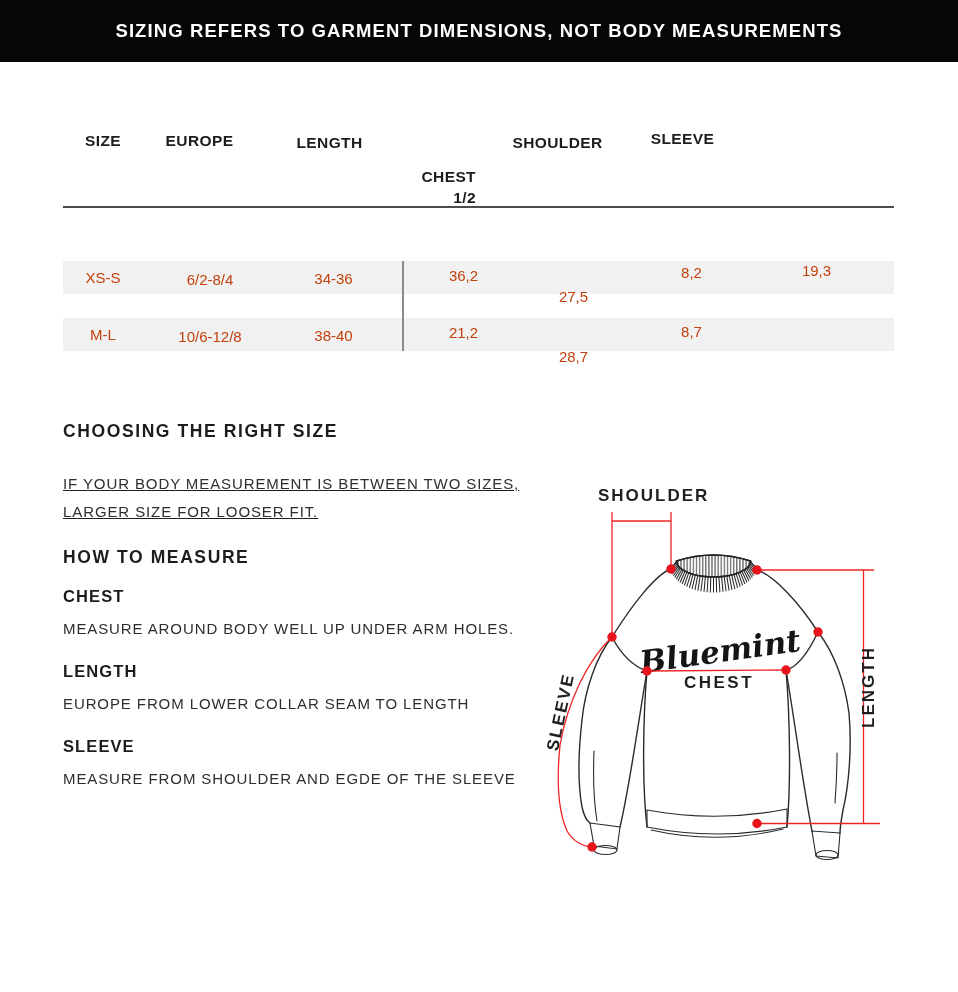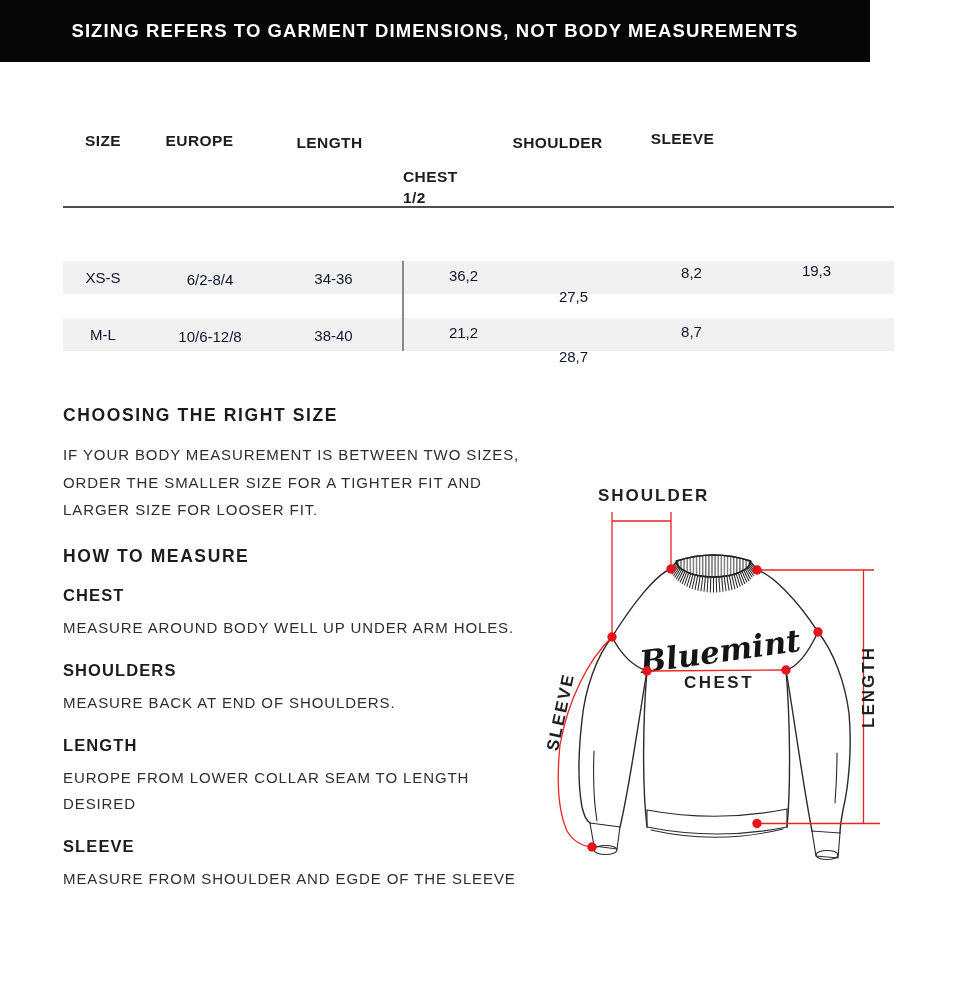--- a/index.html
+++ b/index.html
@@ -10,7 +10,7 @@
   }
   
   .banner {
-    position:absolute; left:0; top:0; width:870px; height:62px;
+    position:absolute; left:0; top:0; width:958px; height:62px;
     background:#060606; display:flex; align-items:center; justify-content:center;
   }
   .banner span {

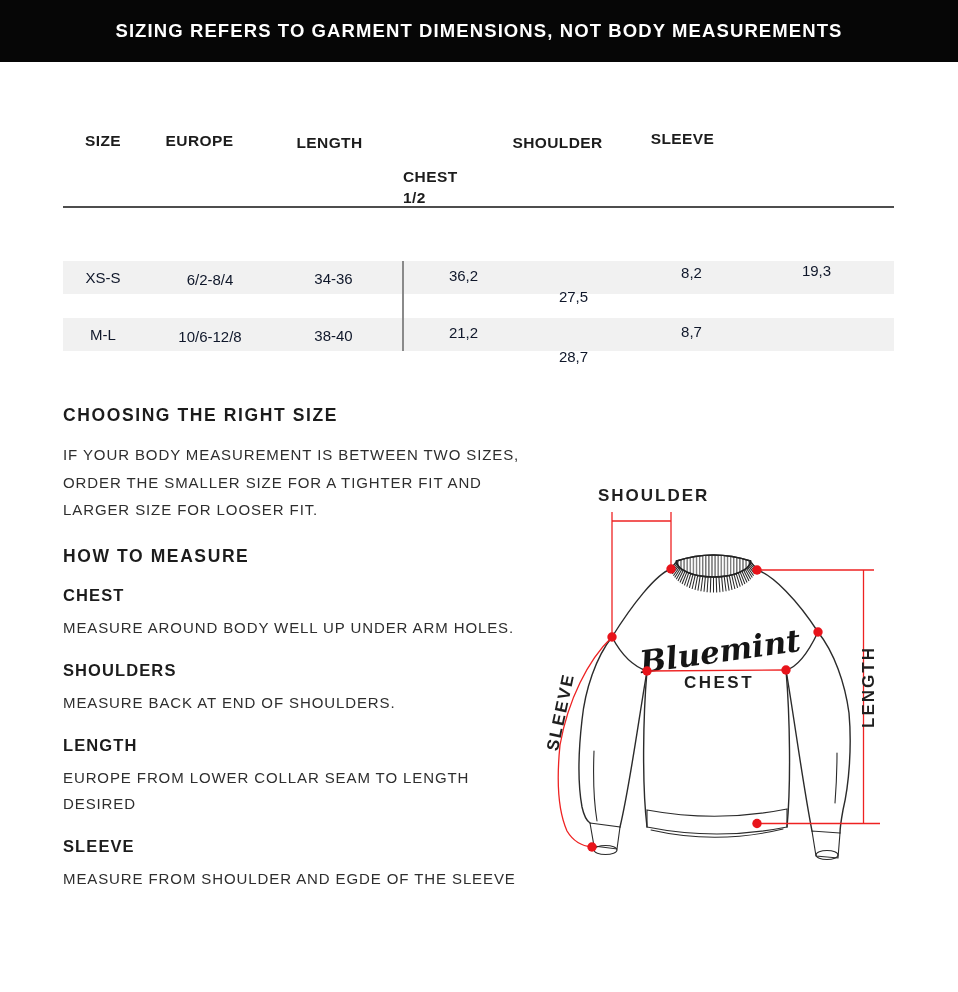--- a/index.html
+++ b/index.html
@@ -21,7 +21,7 @@
   .thead { top:128px; height:52px; }
   .thead .cell {
     font-weight:700; font-size:15.5px; letter-spacing:.4px; color:#1c1c1c;
-    display:flex; justify-content:center; text-align:left; line-height:21px;
+    display:flex; justify-content:center; text-align:right; line-height:21px;
   }
   .grow { height:33px; background:#f1f1f1; }
   .grow .cell {

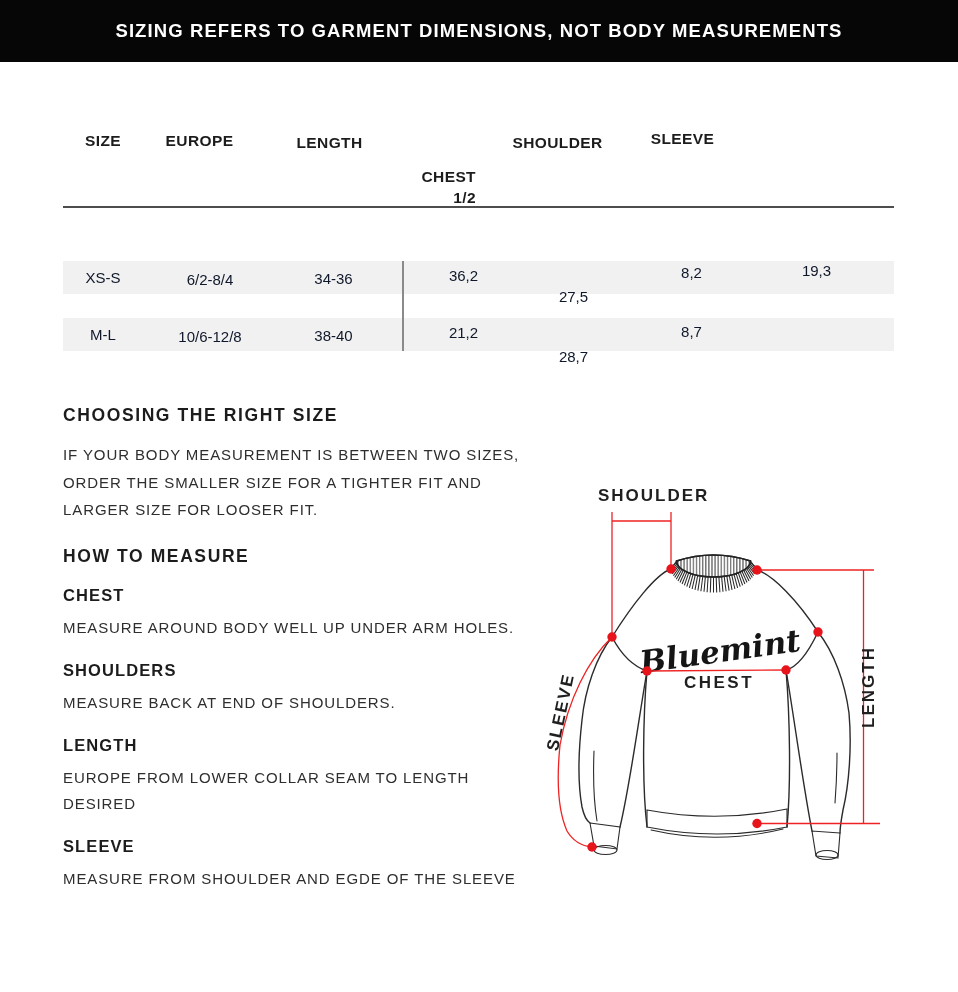--- a/index.html
+++ b/index.html
@@ -25,7 +25,7 @@
   }
   .grow { height:33px; background:#f1f1f1; }
   .grow .cell {
-    font-size:15px; color:#0f172a; display:flex; align-items:center; justify-content:center;
+    font-size:15px; color:#c2410c; display:flex; align-items:center; justify-content:center;
     line-height:33px;
   }
   .c0{width:80px;} .c1{width:134px;} .c2{width:113px;} .c3{width:147px;}

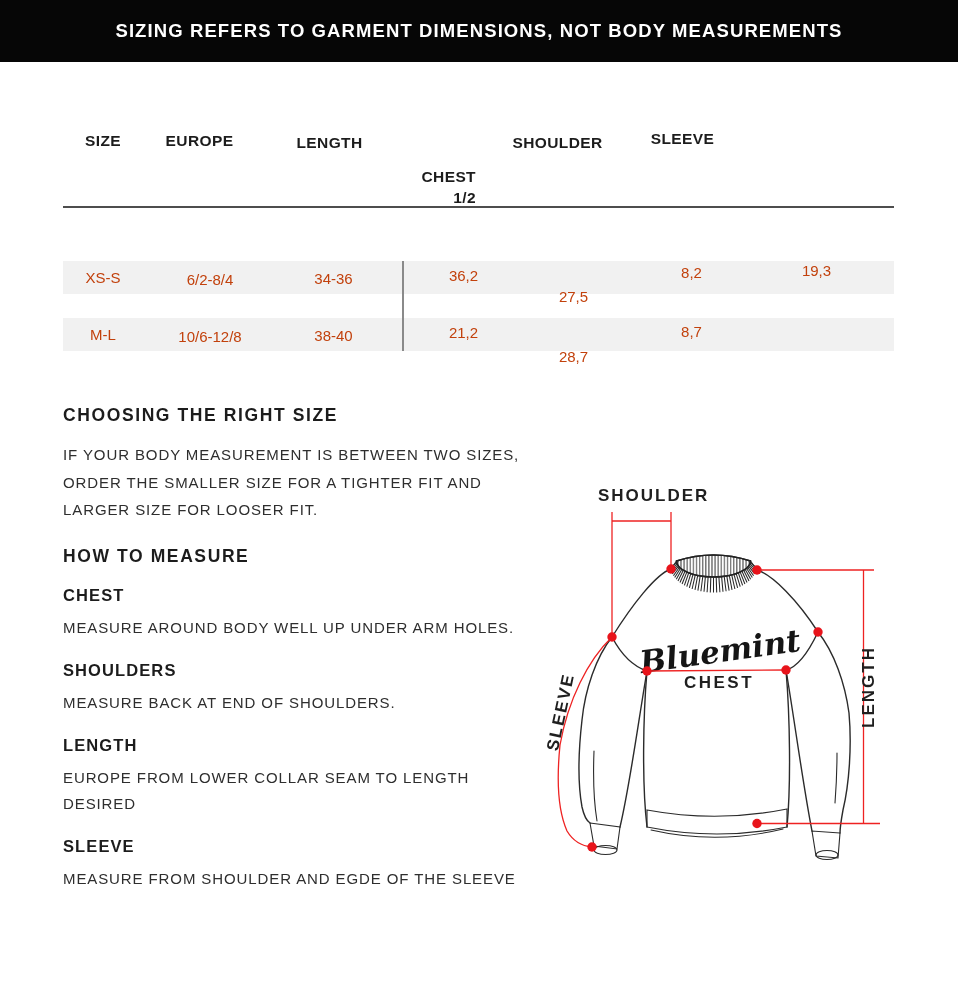--- a/index.html
+++ b/index.html
@@ -35,7 +35,7 @@
   
   .left-col { position:absolute; left:63px; top:405px; width:498px; }
   .h2 { font-size:17.5px; font-weight:700; letter-spacing:1.6px; color:#1c1c1c; line-height:20px; }
-  .h2.choosing { }
+  .h2.choosing { margin-top:16px; }
   .h2.how { margin-top:22px; }
   .intro { margin-top:16px; }
   .intro div { font-size:15px; letter-spacing:.9px; color:#2e2e2e; line-height:27.5px; }

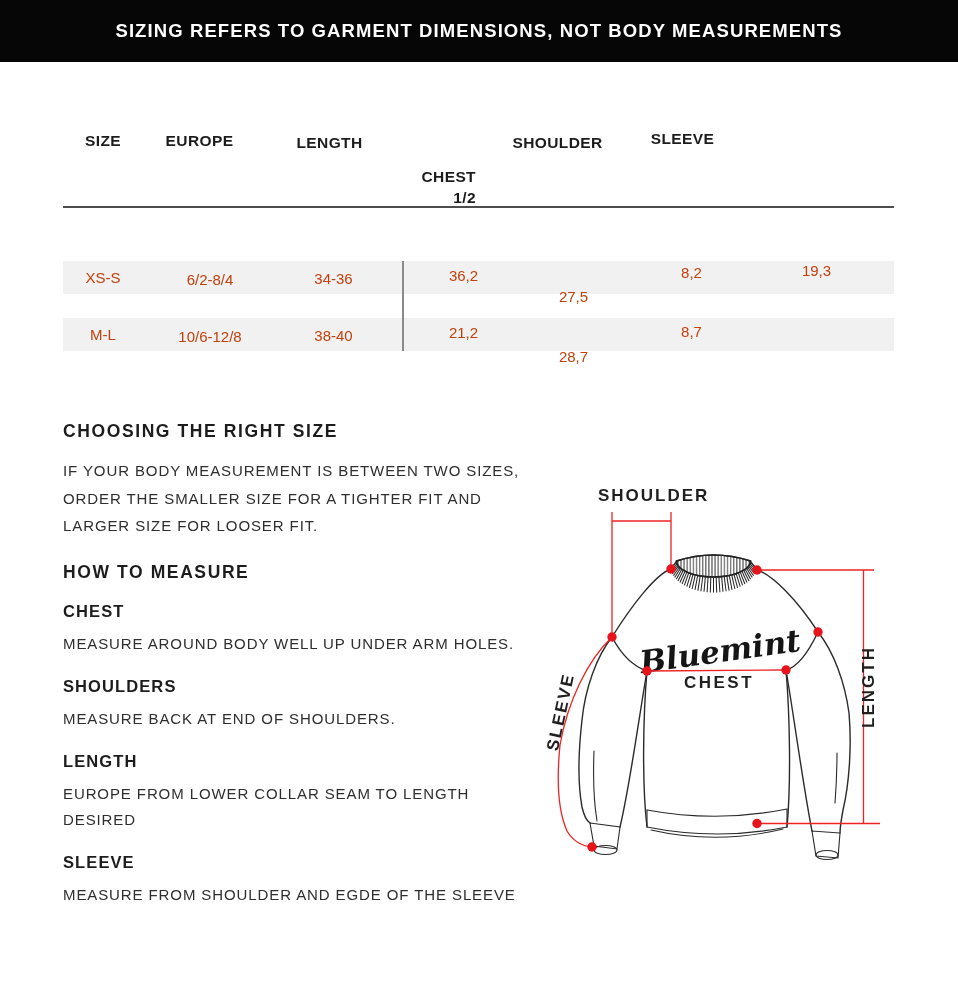--- a/index.html
+++ b/index.html
@@ -37,7 +37,7 @@
   .h2 { font-size:17.5px; font-weight:700; letter-spacing:1.6px; color:#1c1c1c; line-height:20px; }
   .h2.choosing { margin-top:16px; }
   .h2.how { margin-top:22px; }
-  .intro { margin-top:16px; }
+  .intro { margin-top:29px;text-decoration:underline; }
   .intro div { font-size:15px; letter-spacing:.9px; color:#2e2e2e; line-height:27.5px; }
   .m-item h3 { margin-top:21px; font-size:16.5px; font-weight:700; letter-spacing:1.1px; color:#1c1c1c; line-height:16px; }
   .m-item .desc { margin-top:12px; }

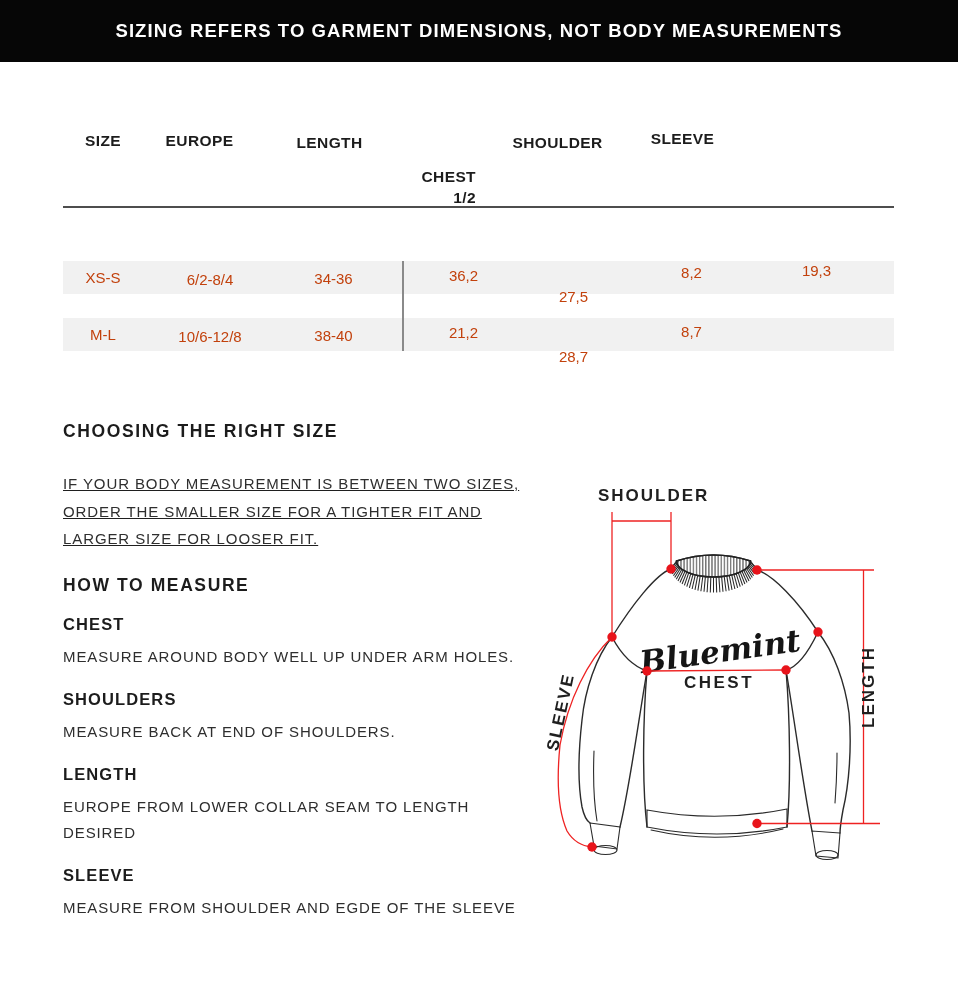--- a/index.html
+++ b/index.html
@@ -90,7 +90,6 @@
   <div class="h2 choosing">CHOOSING THE RIGHT SIZE</div>
   <div class="intro">
     <div>IF YOUR BODY MEASUREMENT IS BETWEEN TWO SIZES,</div>
-    <div>ORDER THE SMALLER SIZE FOR A TIGHTER FIT AND</div>
     <div>LARGER SIZE FOR LOOSER FIT.</div>
   </div>
 

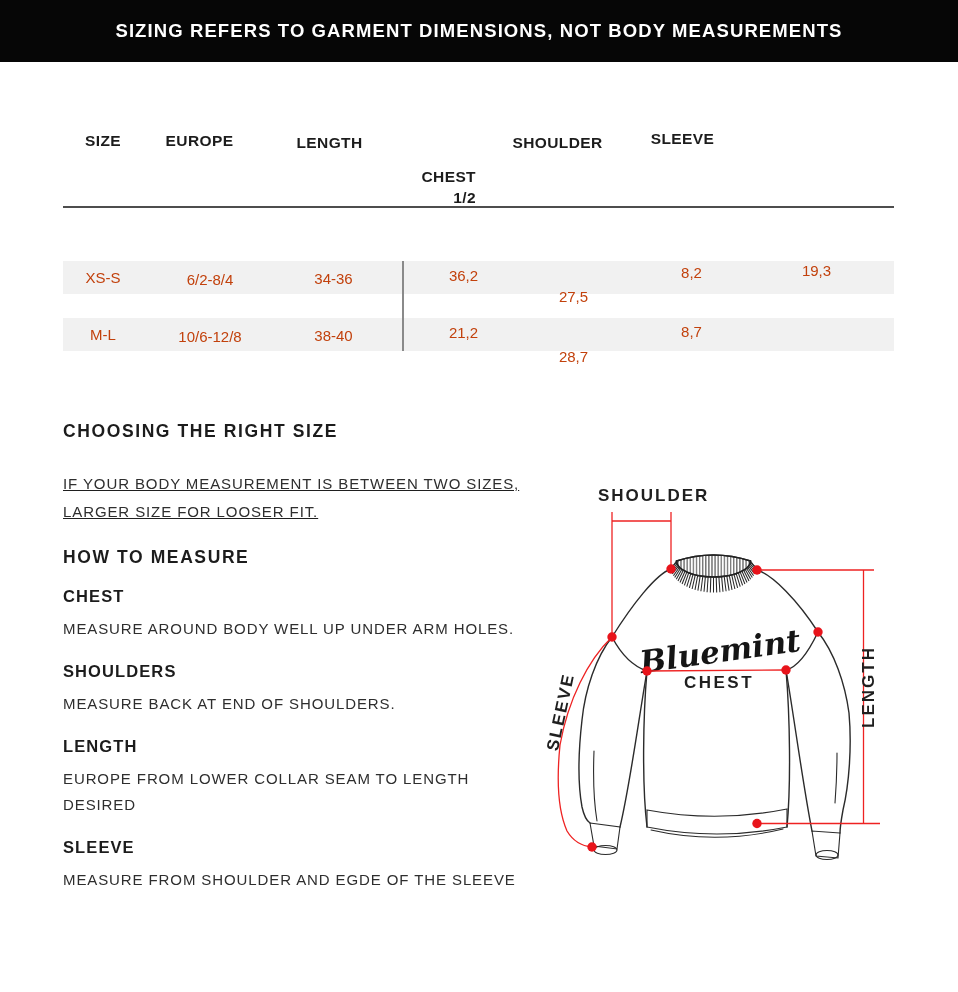--- a/index.html
+++ b/index.html
@@ -99,12 +99,6 @@
     <h3>CHEST</h3>
     <div class="desc">
       <div>MEASURE AROUND BODY WELL UP UNDER ARM HOLES.</div>
-    </div>
-  </div>
-  <div class="m-item">
-    <h3>SHOULDERS</h3>
-    <div class="desc">
-      <div>MEASURE BACK AT END OF SHOULDERS.</div>
     </div>
   </div>
   <div class="m-item">

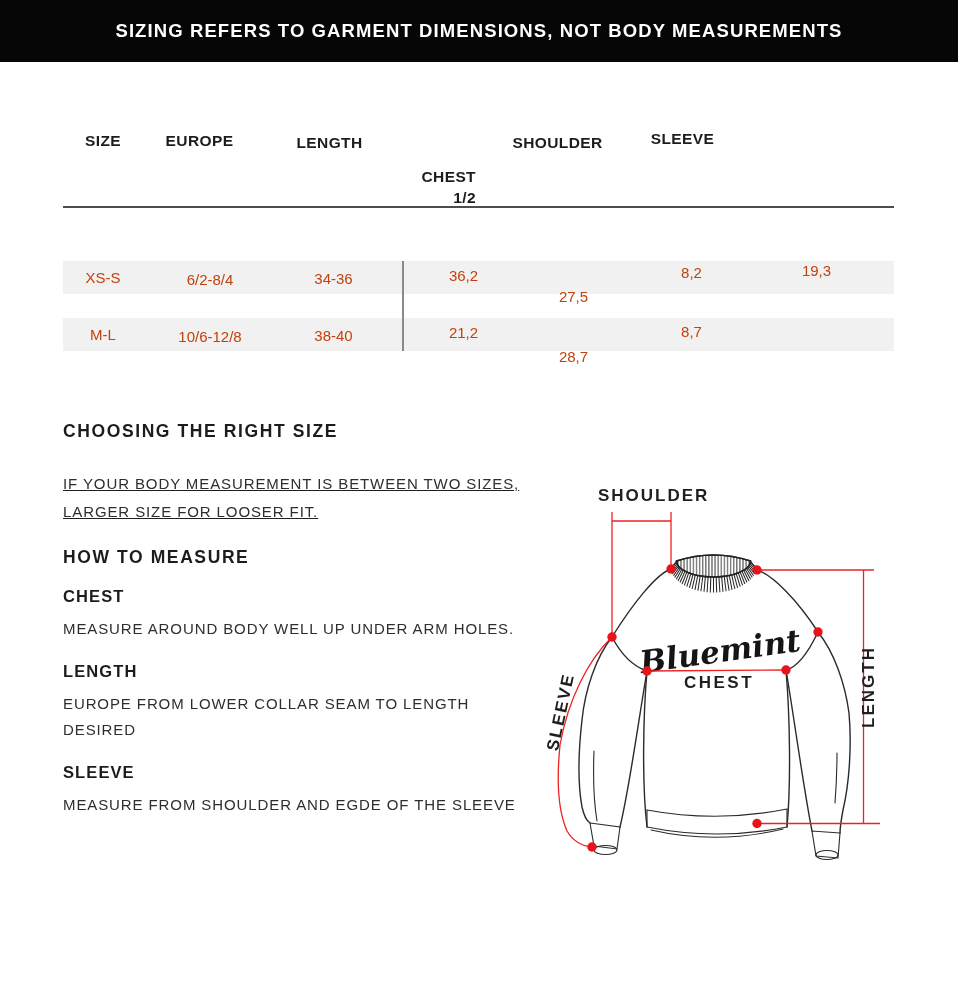--- a/index.html
+++ b/index.html
@@ -105,7 +105,6 @@
     <h3>LENGTH</h3>
     <div class="desc">
       <div>EUROPE FROM LOWER COLLAR SEAM TO LENGTH</div>
-      <div>DESIRED</div>
     </div>
   </div>
   <div class="m-item">

